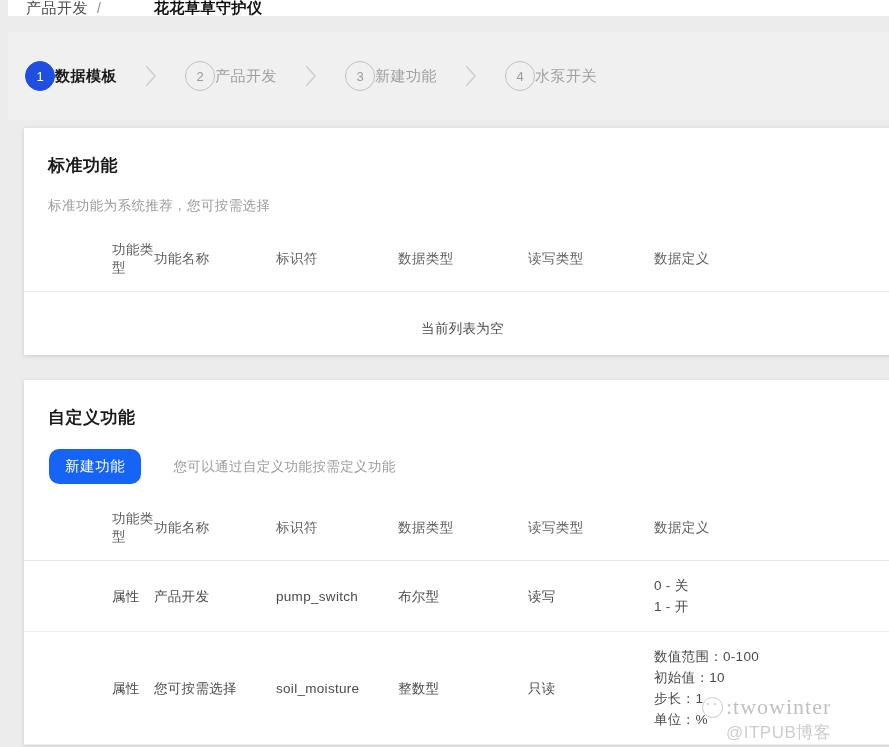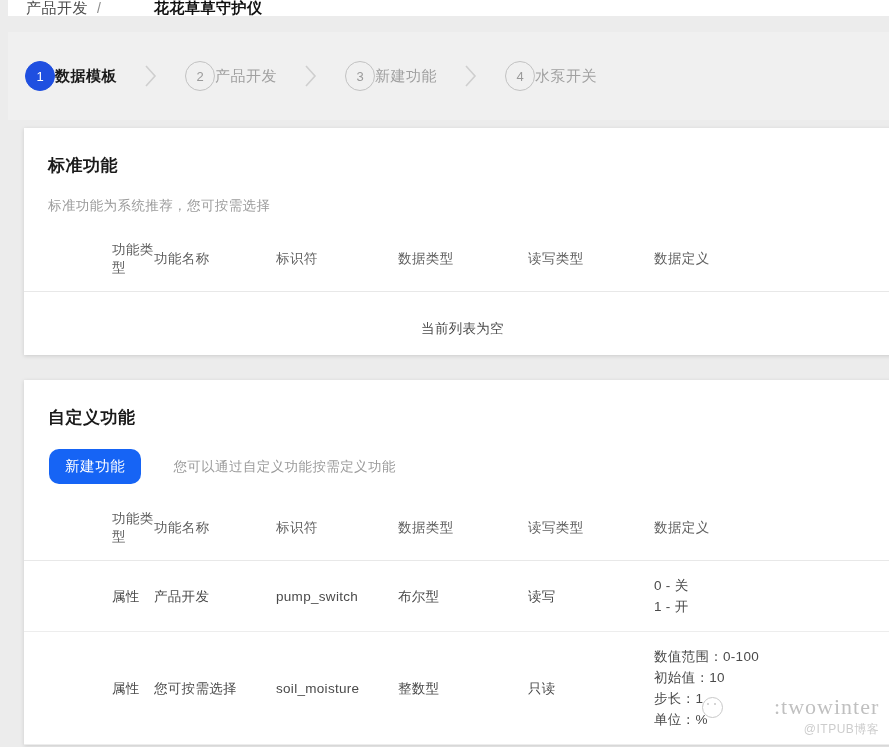--- a/index.html
+++ b/index.html
@@ -223,7 +223,6 @@
     font-size: 22px;
     color: #8d8d8d;
     letter-spacing: 1px;
-    gap: 48px;
   }
   .wm-face {
     width: 19px;

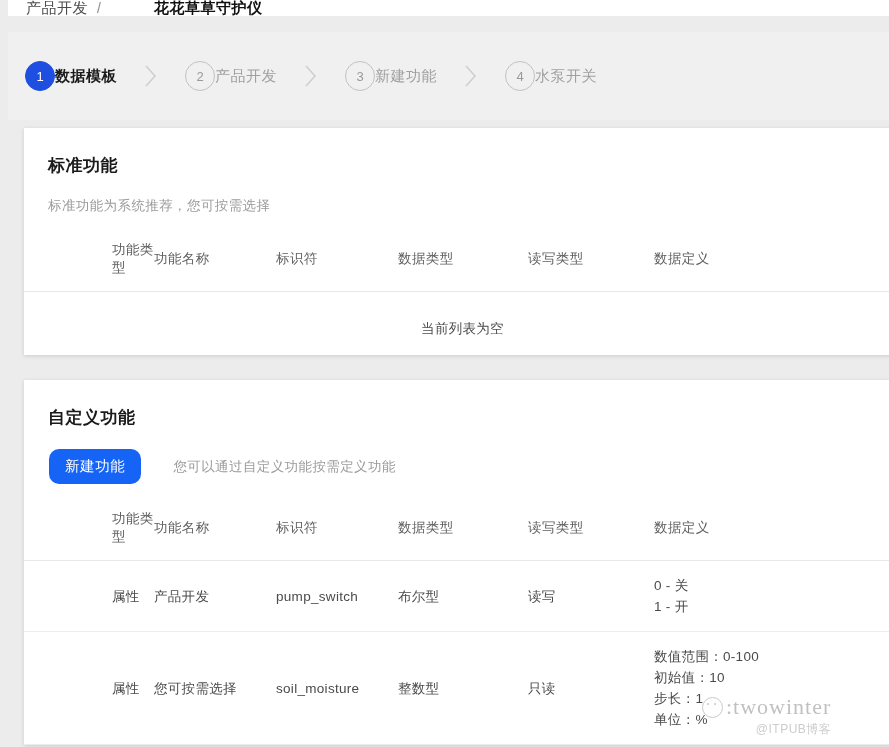--- a/index.html
+++ b/index.html
@@ -244,7 +244,7 @@
   .wm-face::before { left: 4px; }
   .wm-face::after { left: 11px; }
   .wm-sub {
-    font-size: 12px;
+    font-size: 17px;
     color: #a3a3a3;
     text-align: right;
     margin-top: 1px;

